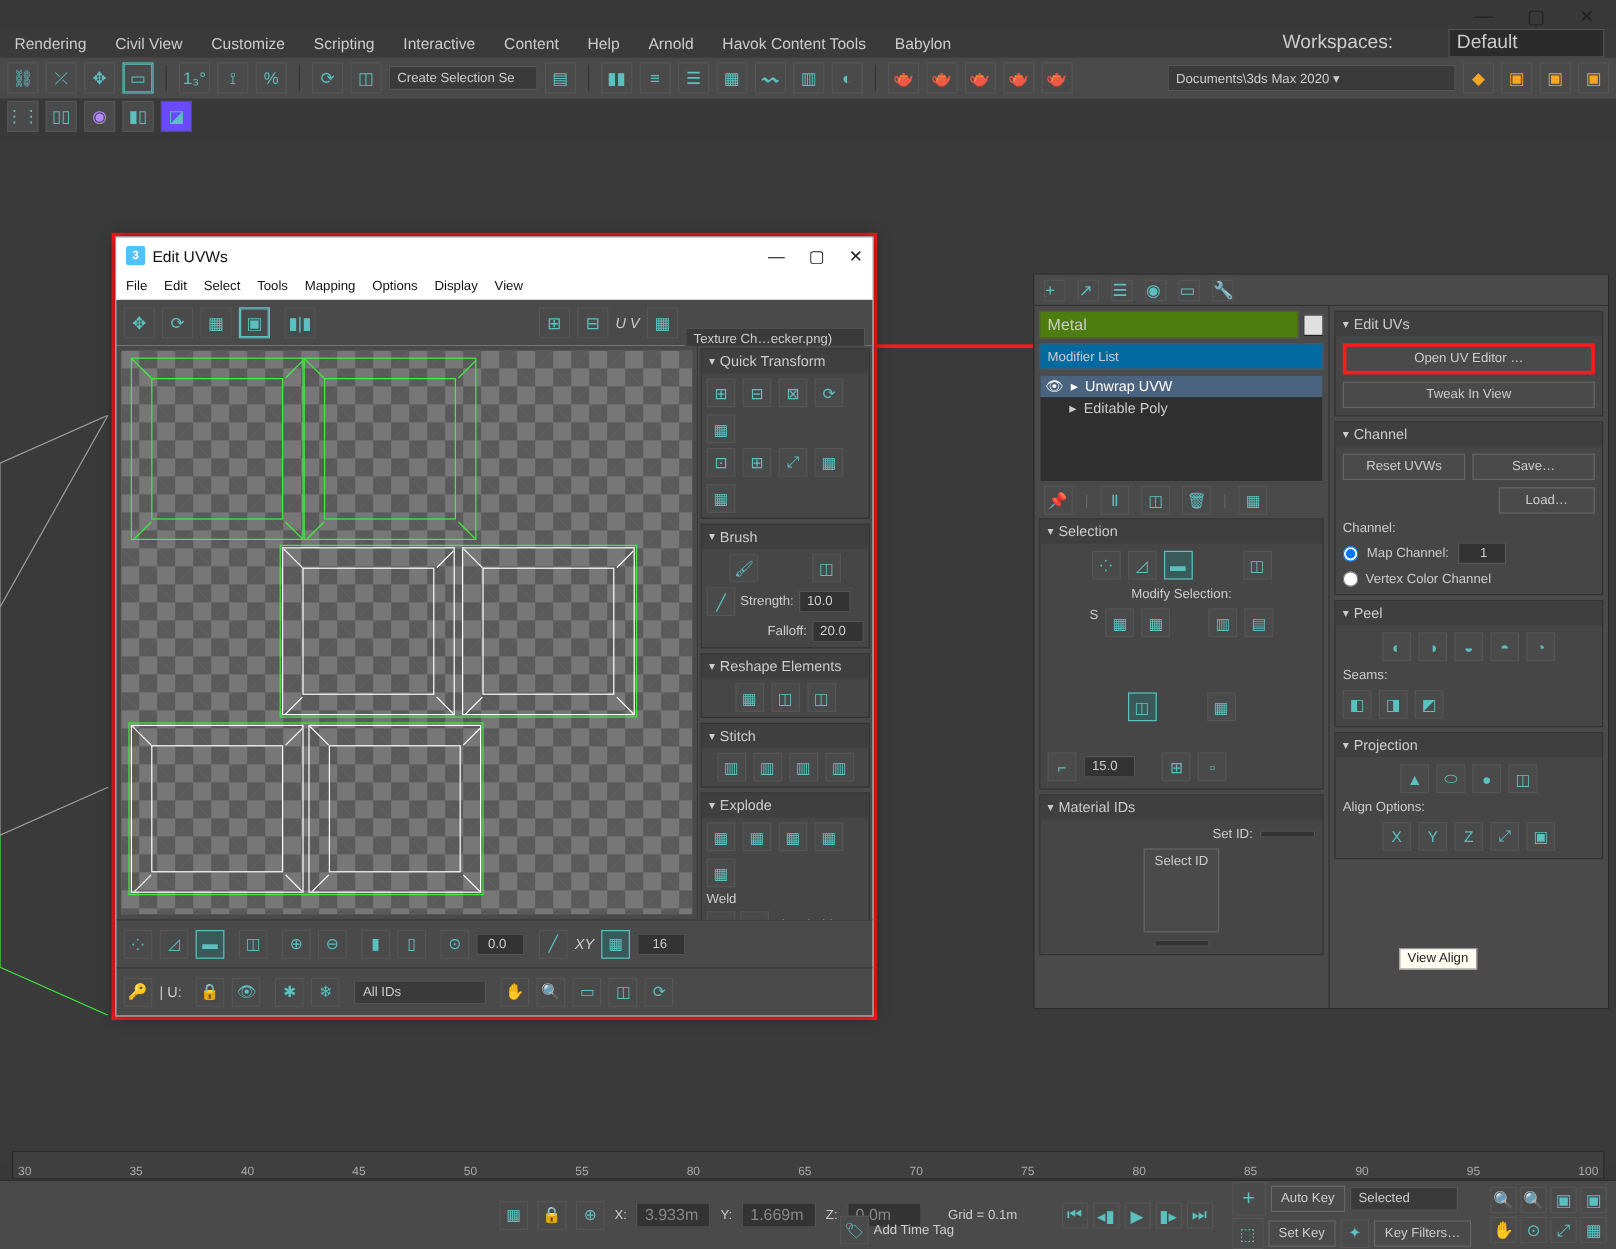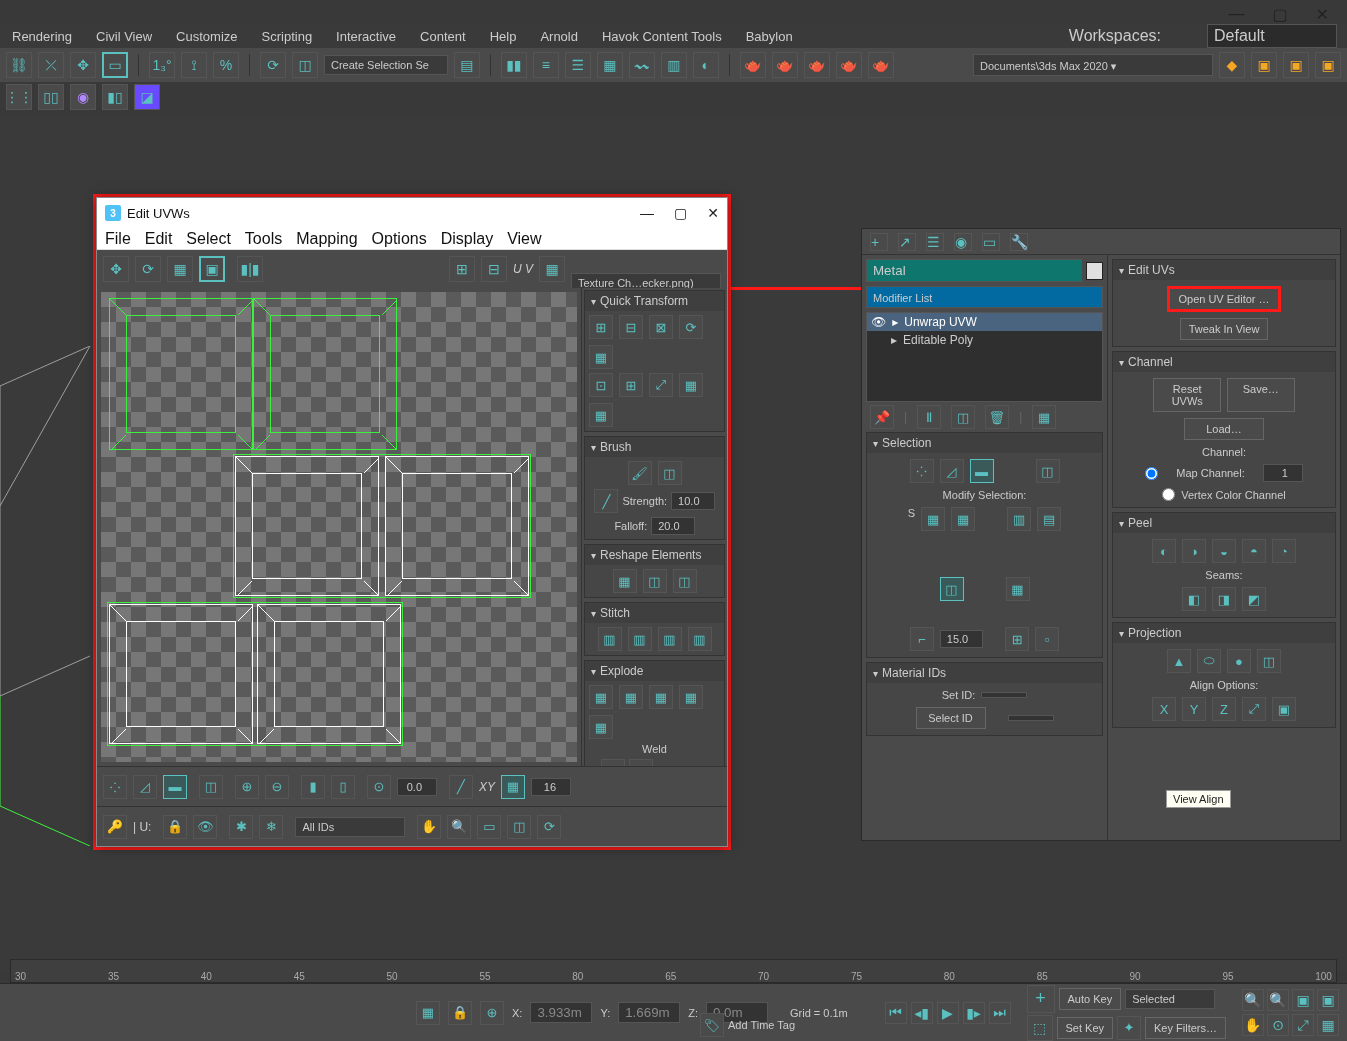--- a/index.html
+++ b/index.html
@@ -63,7 +63,7 @@
 .uvw-titlebar { height: 30px; background: #fff; display: flex; align-items: center; padding: 0 8px; font-size: 13px; color: #111; }
 .uvw-titlebar .ico { width: 16px; height: 16px; background: #4fc3f7; border-radius: 2px; margin-right: 6px; display:flex;align-items:center;justify-content:center;color:#fff;font-size:10px;font-weight:bold; }
 .uvw-titlebar .wbtns { margin-left: auto; display: flex; gap: 20px; font-size: 14px; color: #222; }
-.uvw-menubar { height: 22px; background: #fff; display: flex; align-items: center; padding: 0 8px; gap: 14px; font-size: 16px; color: #111; border-bottom: 1px solid #ddd; }
+.uvw-menubar { height: 22px; background: #fff; display: flex; align-items: center; padding: 0 8px; gap: 14px; font-size: 11px; color: #111; border-bottom: 1px solid #ddd; }
 .uvw-toolbar { height: 38px; background: #4a4a4a; display: flex; align-items: center; padding: 0 6px; gap: 6px; }
 .uvw-content { flex: 1; display: flex; background: #4a4a4a; min-height: 0; }
 .uvw-canvas { flex: 1; position: relative; background: #4a4a4a; margin: 4px; overflow: hidden; }

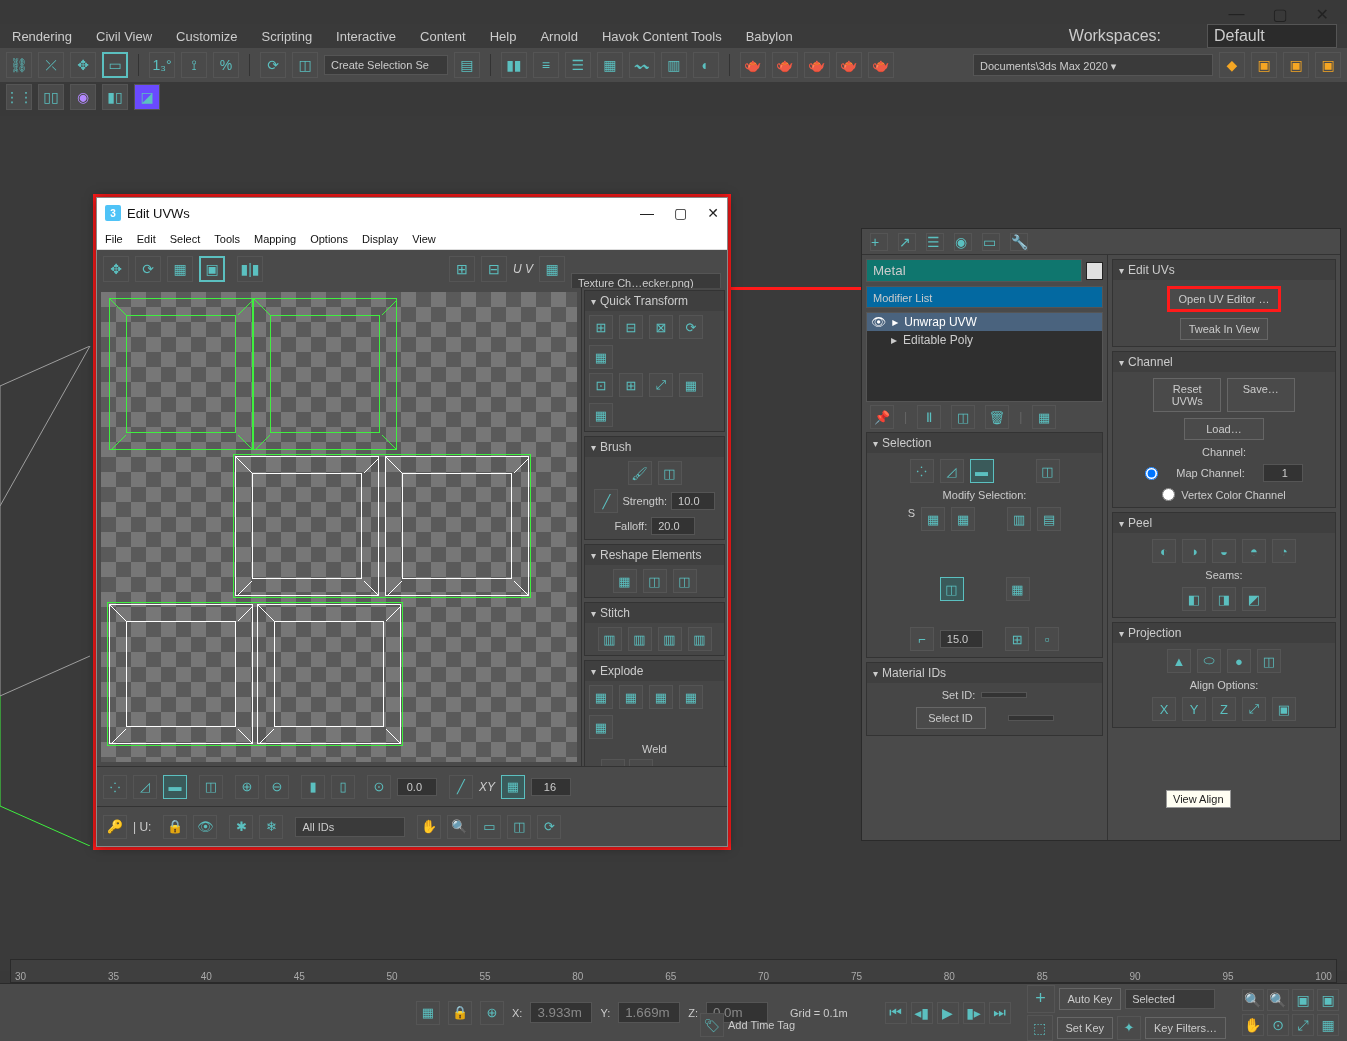--- a/index.html
+++ b/index.html
@@ -38,7 +38,7 @@
 .cmd-body { flex: 1; display: flex; overflow: hidden; }
 .cmd-left { width: 246px; border-right: 1px solid #333; display: flex; flex-direction: column; padding: 4px; gap: 4px; overflow: auto; }
 .cmd-right { flex: 1; display: flex; flex-direction: column; overflow: auto; padding: 4px; gap: 4px; }
-.name-input { background: #0f766e; border: 1px solid #555; padding: 3px 6px; color: #ccc; width: 100%; }
+.name-input { background: #4d7c0f; border: 1px solid #555; padding: 3px 6px; color: #ccc; width: 100%; }
 .swatch { width: 18px; height: 18px; background: #e0e0e0; border: 1px solid #222; }
 .mod-list { background: #0369a1; border: 1px solid #555; height: 22px; padding: 0 6px; font-size: 11px; line-height: 22px; }
 .mod-stack { background: #2f2f2f; border: 1px solid #555; height: 90px; font-size: 12px; }

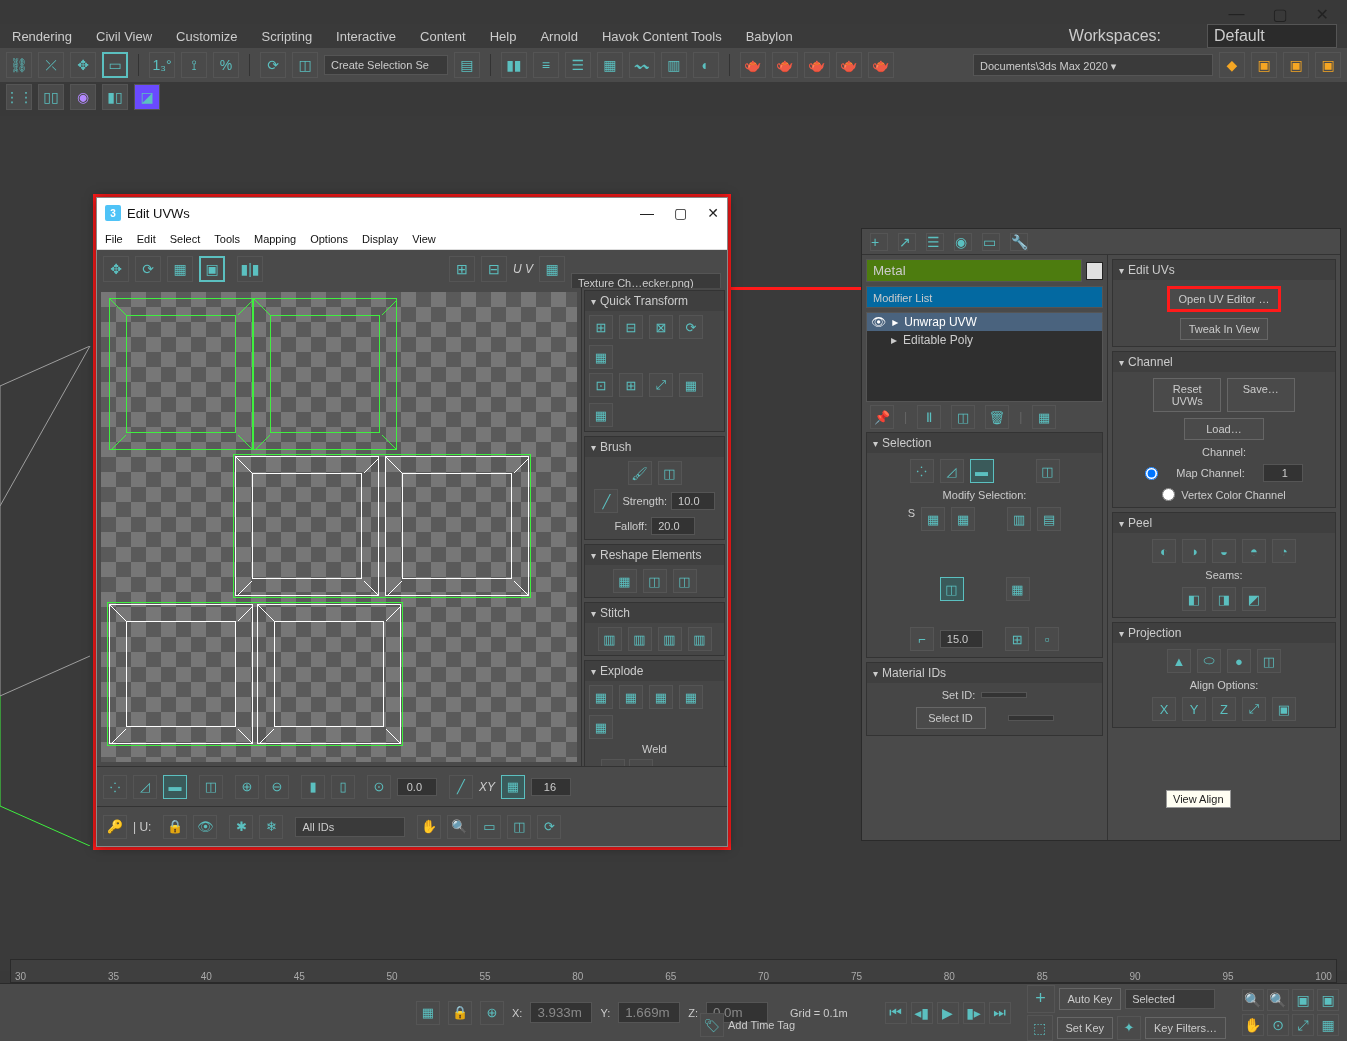--- a/index.html
+++ b/index.html
@@ -49,7 +49,7 @@
 .rollout { background: #464646; border: 1px solid #333; }
 .rollout-hdr { background: #3f3f3f; padding: 3px 6px; font-size: 12px; display: flex; align-items: center; gap: 4px; }
 .rollout-hdr::before { content: "▾"; font-size: 10px; }
-.rollout-body { padding: 6px; display: flex; flex-direction: column; gap: 6px; font-size: 11px; align-items: center; }
+.rollout-body { padding: 6px; display: flex; flex-direction: column; gap: 6px; font-size: 11px; }
 .btn { background: #4a4a4a; border: 1px solid #666; padding: 4px 8px; color: #ccc; cursor: pointer; text-align: center; font-size: 11px; }
 .btn-row { display: flex; gap: 6px; flex-wrap: wrap; }
 .openuv-highlight { border: 3px solid #ff1a1a !important; }

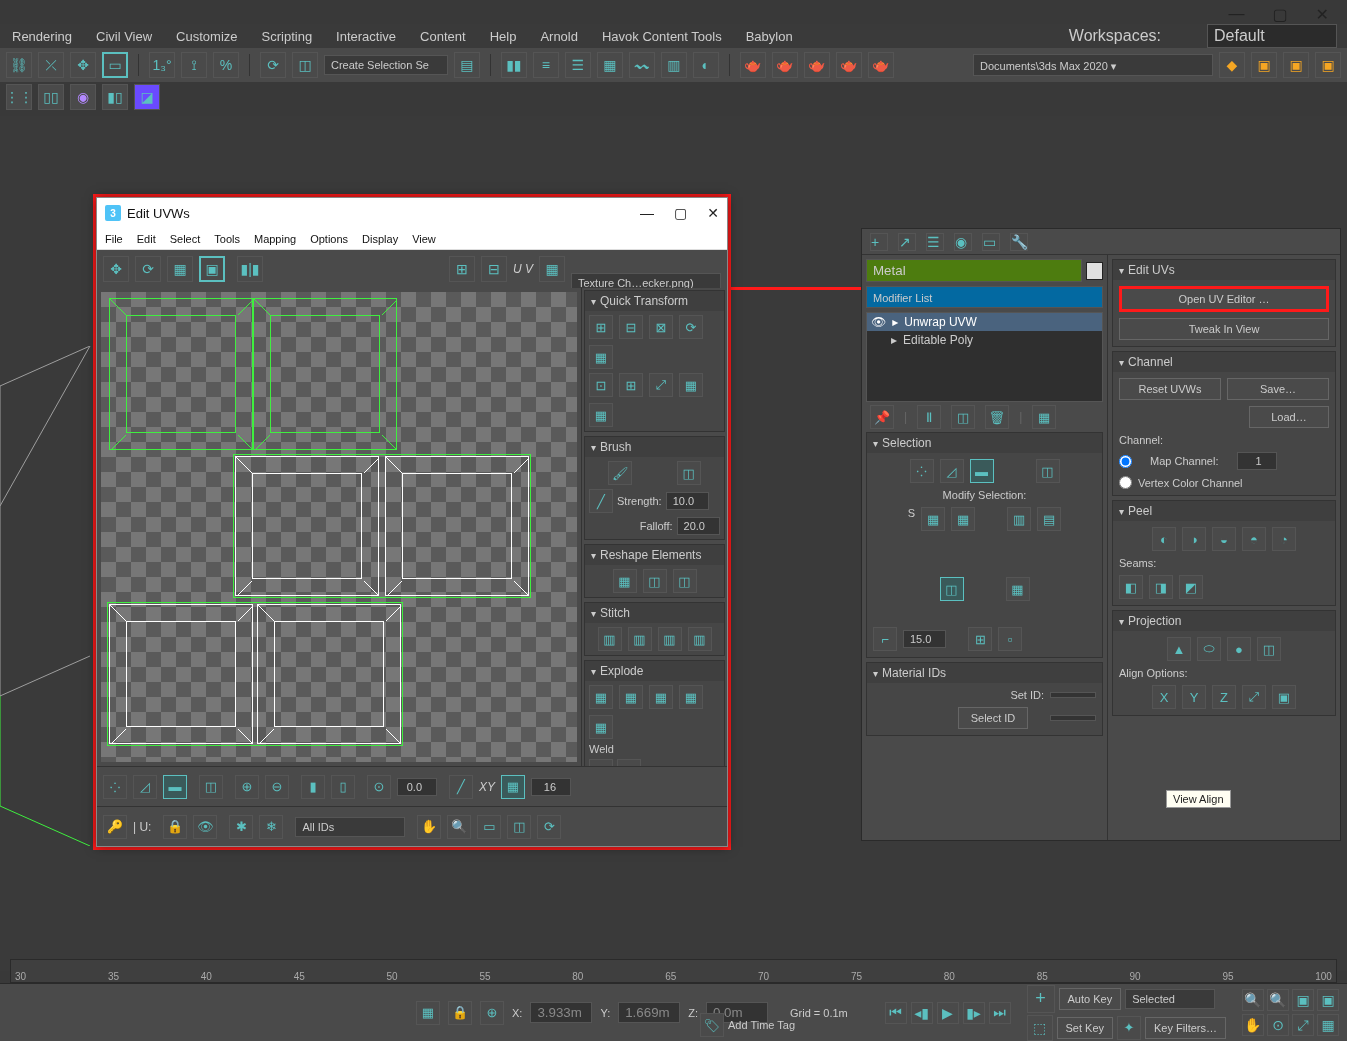--- a/index.html
+++ b/index.html
@@ -293,7 +293,7 @@
             <div class="btn" style="width:80px;">Load…</div>
           </div>
           <div>Channel:</div>
-          <div style="display:flex;align-items:center;gap:18px;">
+          <div style="display:flex;align-items:center;gap:7px;">
             <input type="radio" checked="" style="">
             <span>Map Channel:</span>
             <span class="spinner">1</span>

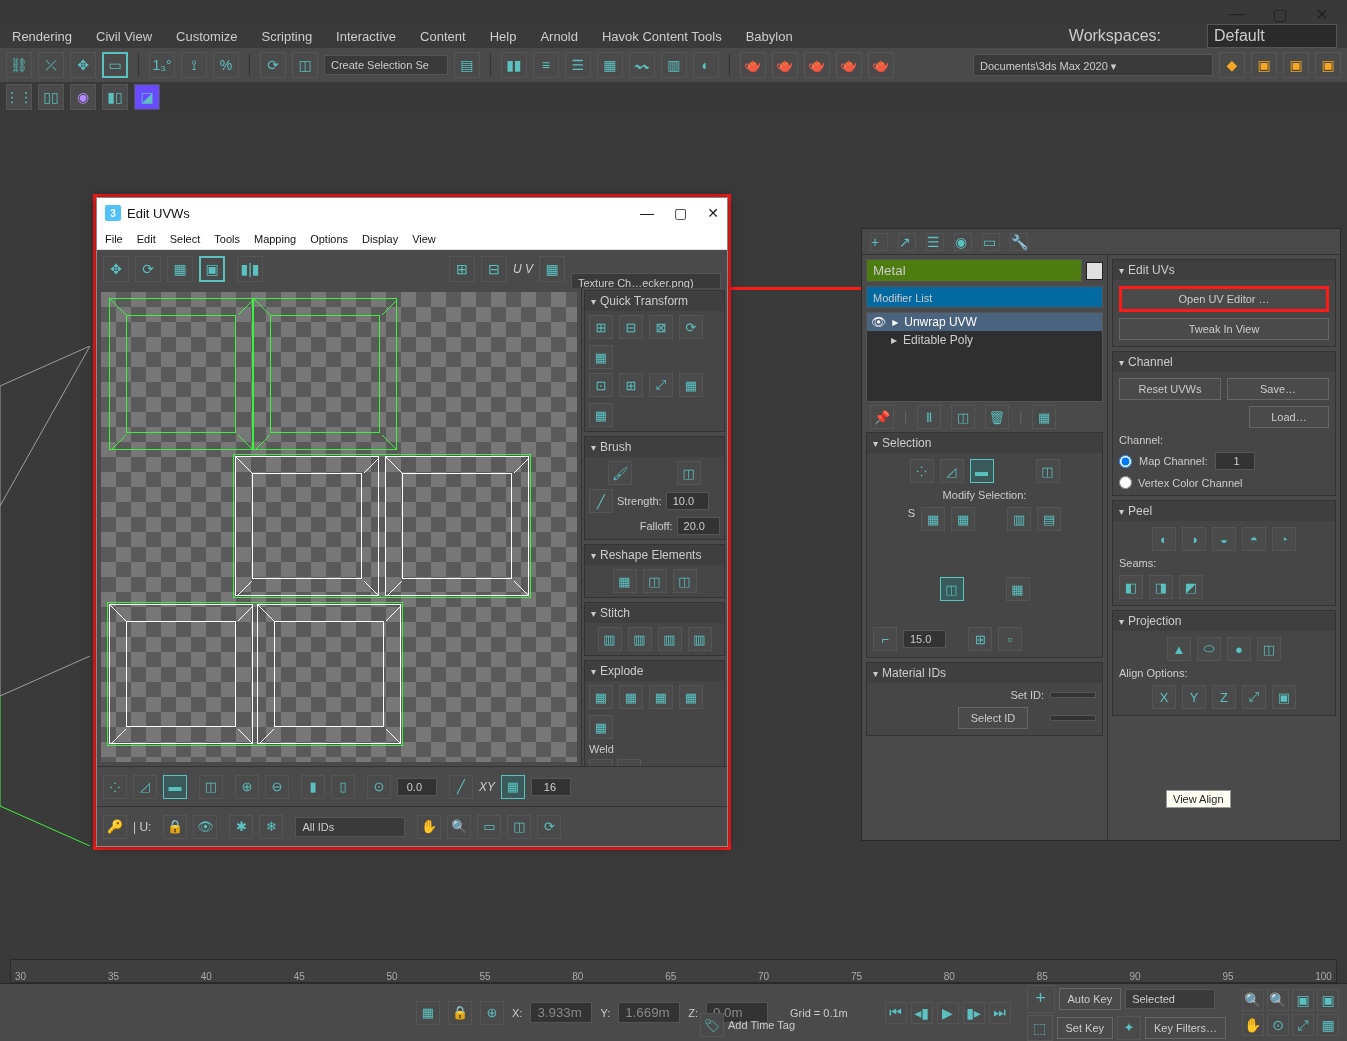--- a/index.html
+++ b/index.html
@@ -265,7 +265,7 @@
             <span>Set ID:</span>
             <span class="spinner" style="width:46px;"> </span>
           </div>
-          <div style="display:flex;gap:22px;align-items:center;justify-content:flex-end;">
+          <div style="display:flex;gap:6px;align-items:center;justify-content:flex-end;flex-direction:column;">
             <div class="btn" style="flex:0 0 70px;">Select ID</div>
             <span class="spinner" style="width:46px;"> </span>
           </div>

